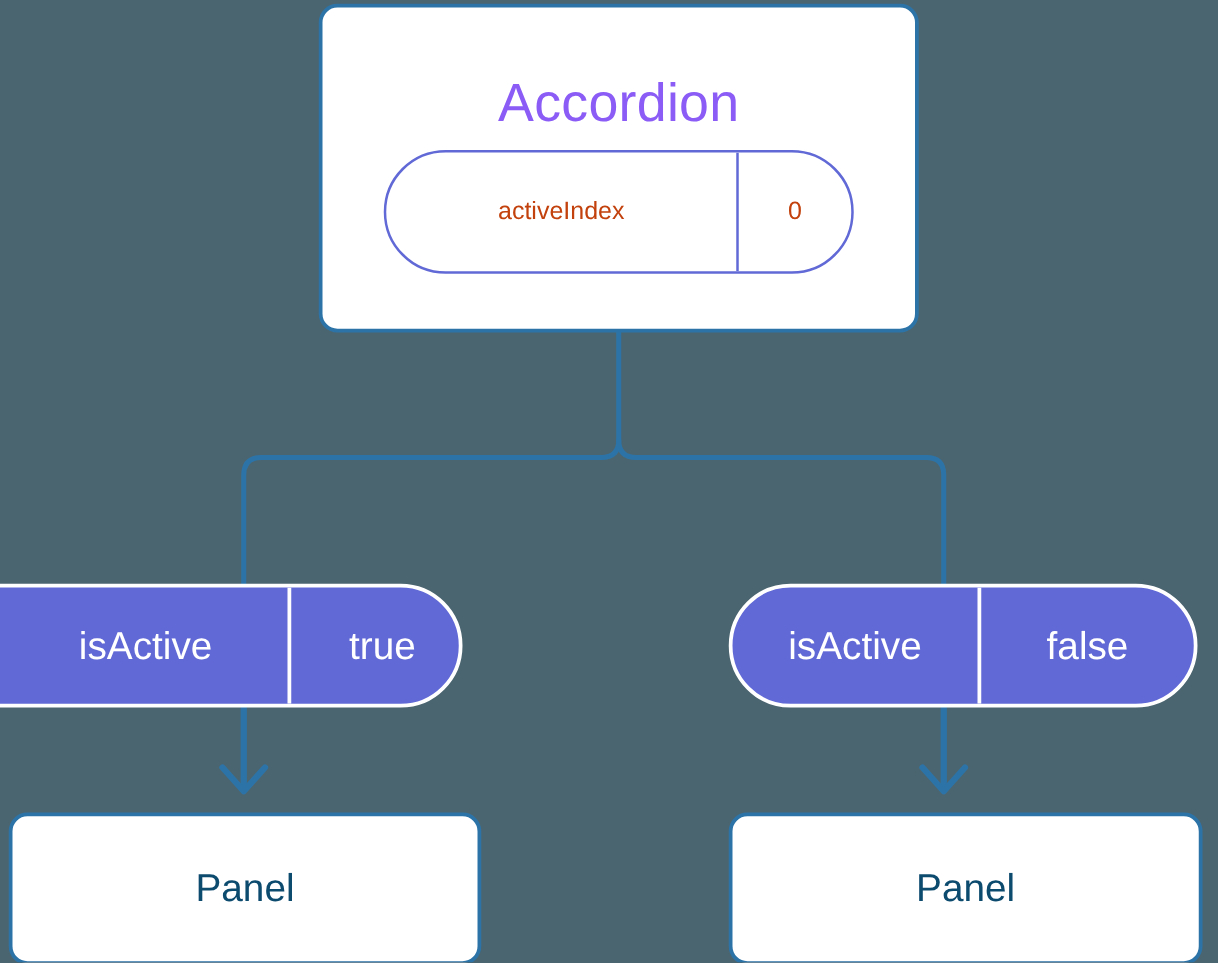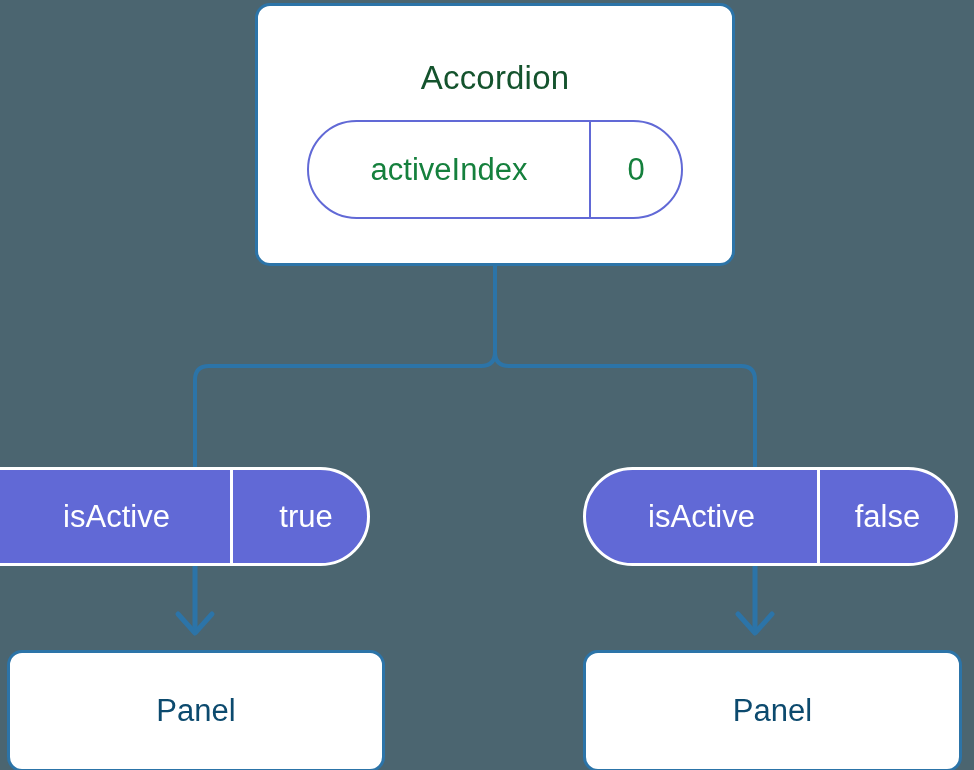--- a/index.html
+++ b/index.html
@@ -44,8 +44,8 @@
     left: 0;
     right: 0;
     text-align: center;
-    color: #14532d;
-    font-size: 33px;
+    color: #8b5cf6;
+    font-size: 43px;
     font-weight: 400;
     letter-spacing: 0.2px;
     white-space: nowrap;

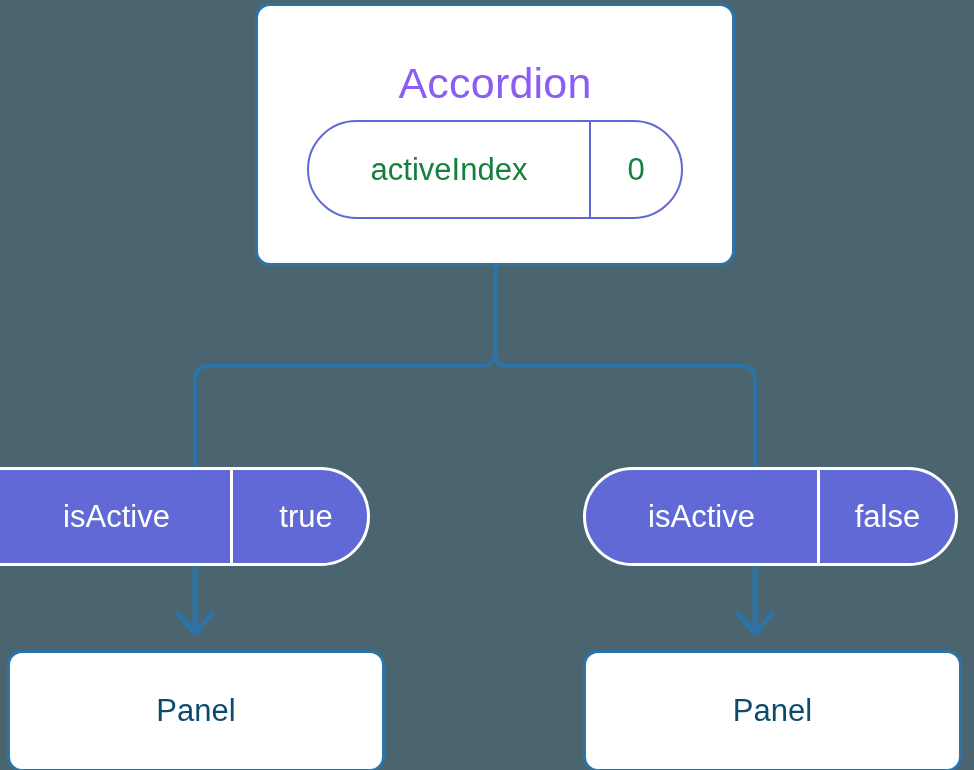--- a/index.html
+++ b/index.html
@@ -81,8 +81,8 @@
     border: 2px solid #6169d6;
   }
   .state-pill.outline .cell {
-    color: #15803d;
-    font-size: 31px;
+    color: #c2410c;
+    font-size: 20px;
   }
   .state-pill.outline .cell-val {
     border-left: 2px solid #6169d6;

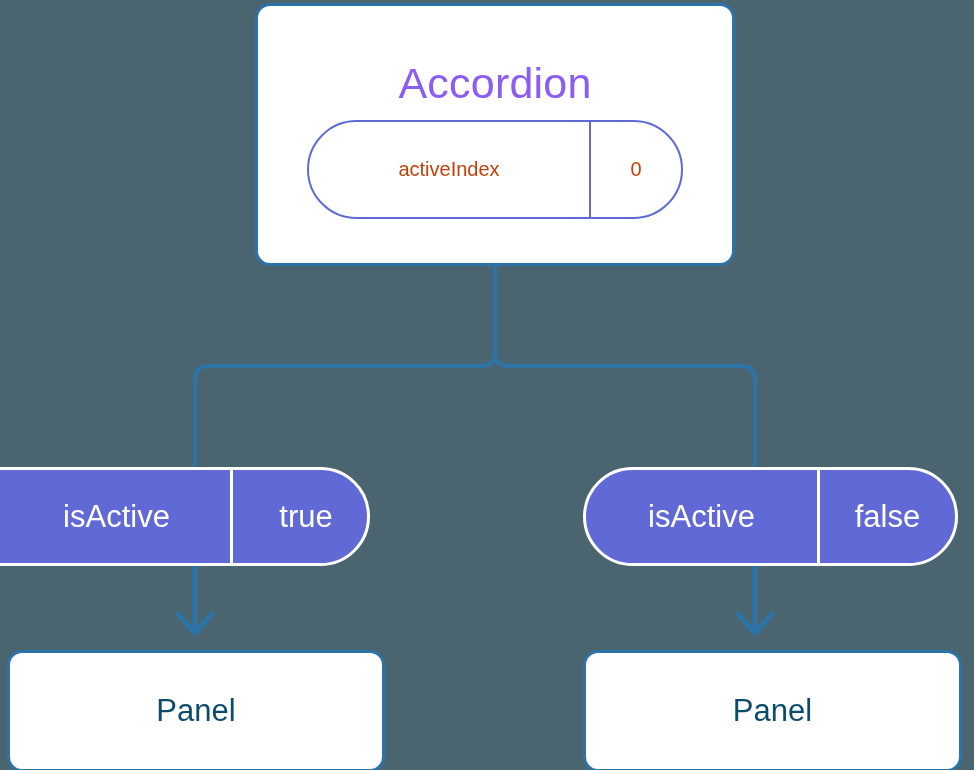--- a/index.html
+++ b/index.html
@@ -171,7 +171,7 @@
 
   <div class="state-pill filled" style="left:583px; top:467px; width:375px; height:99px;">
     <div class="cell cell-key">isActive</div>
-    <div class="cell cell-val" style="width:138px;">false</div>
+    <div class="cell cell-val" style="width:173px;">false</div>
   </div>
 
   <div class="panel-card" style="left:583px; top:650px; width:379px; height:122px;">

